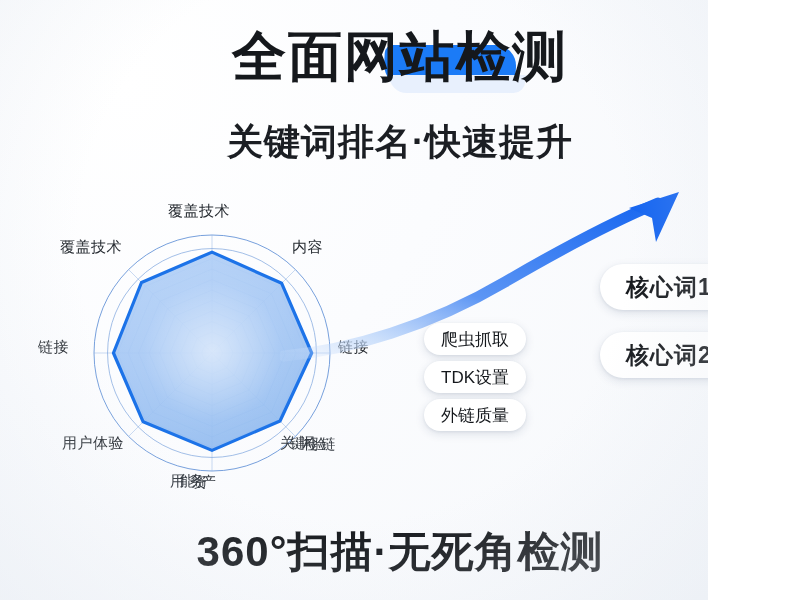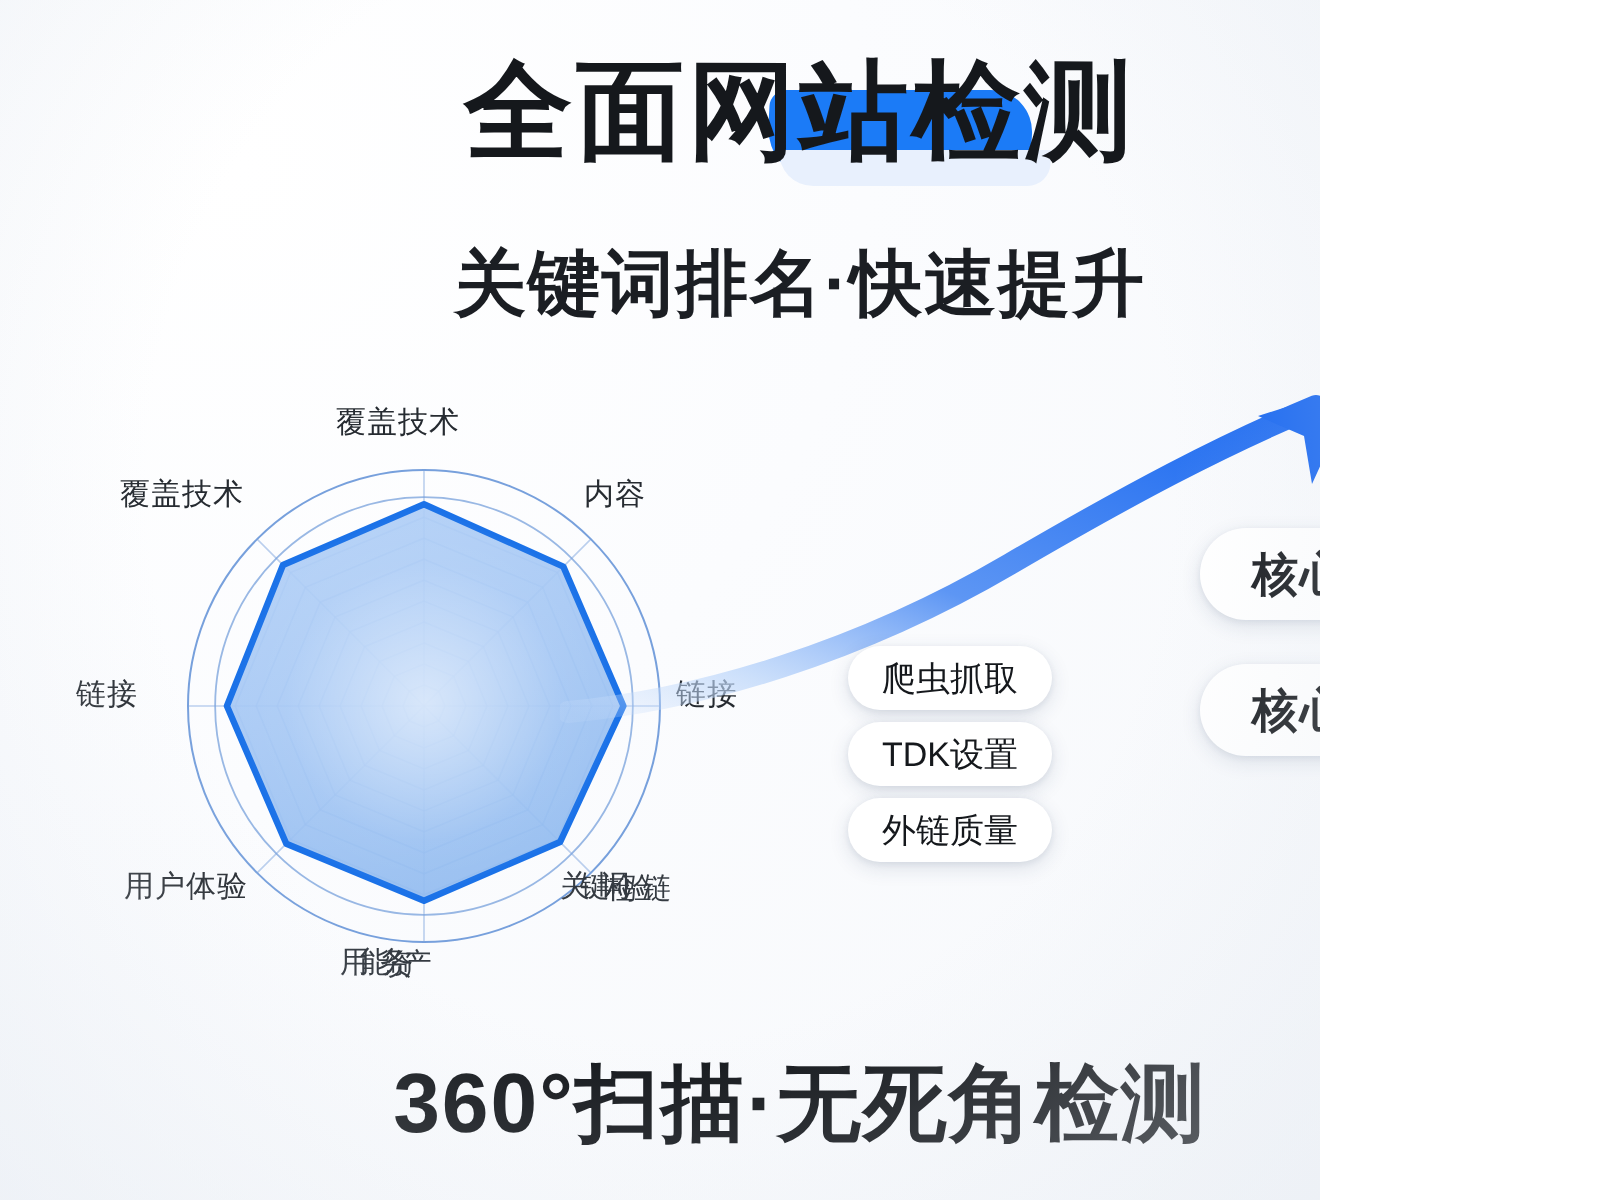--- a/index.html
+++ b/index.html
@@ -20,6 +20,7 @@
     background:
       radial-gradient(circle at 18% 14%, #ffffff 0%, #fbfcfe 42%, #f6f8fb 100%);
     overflow: hidden;
+    padding-left: 48px;
   }
   
   #poster::after {

